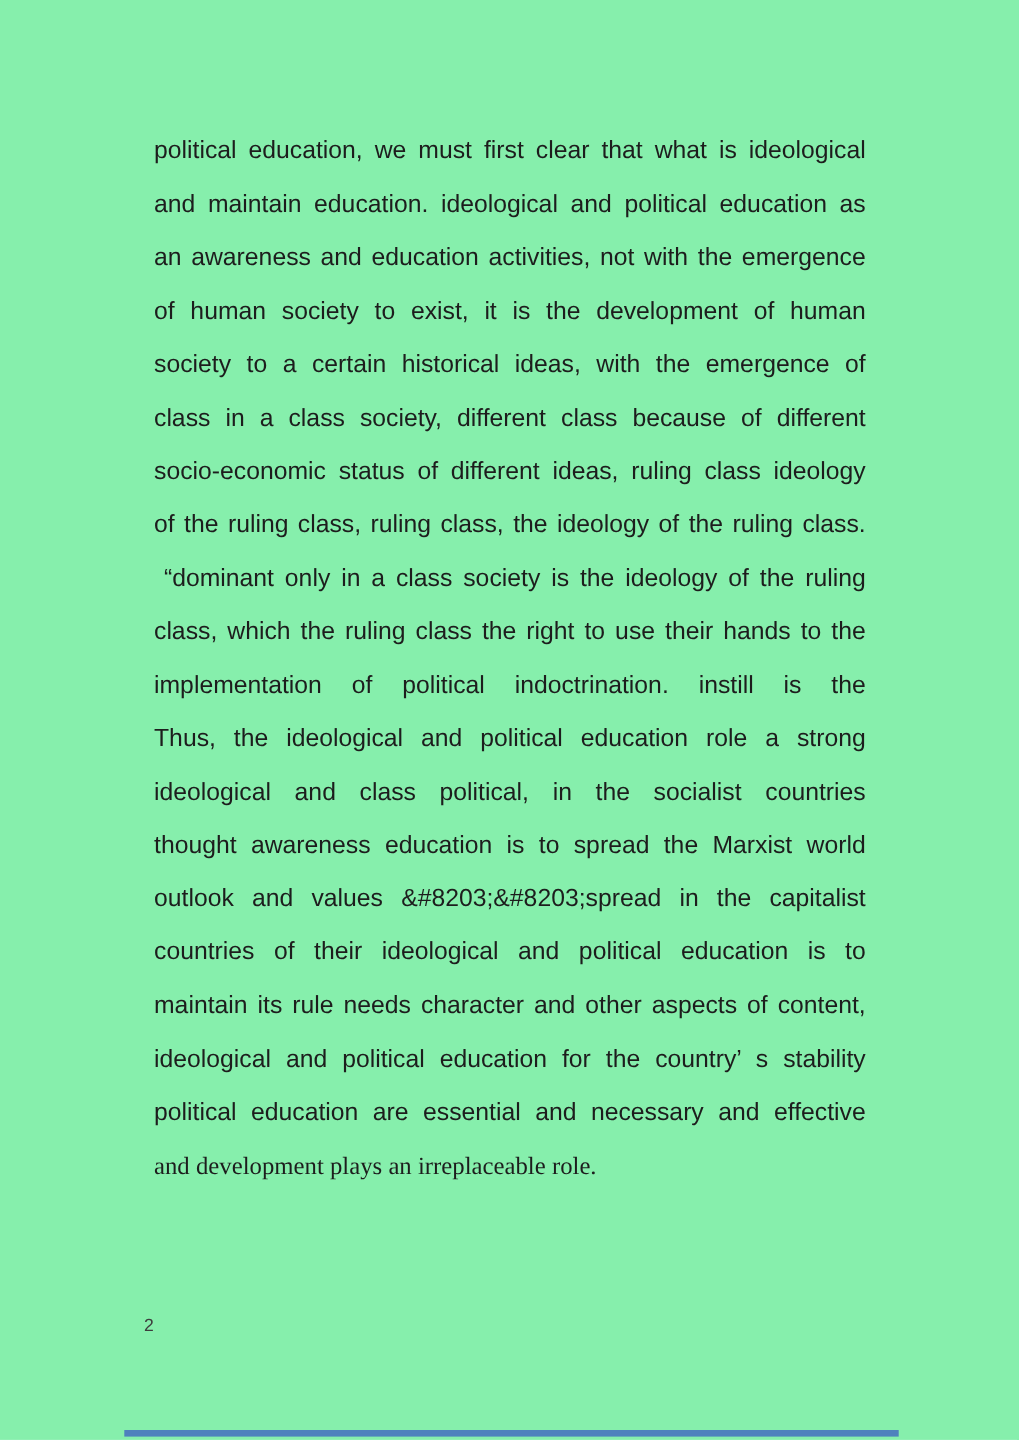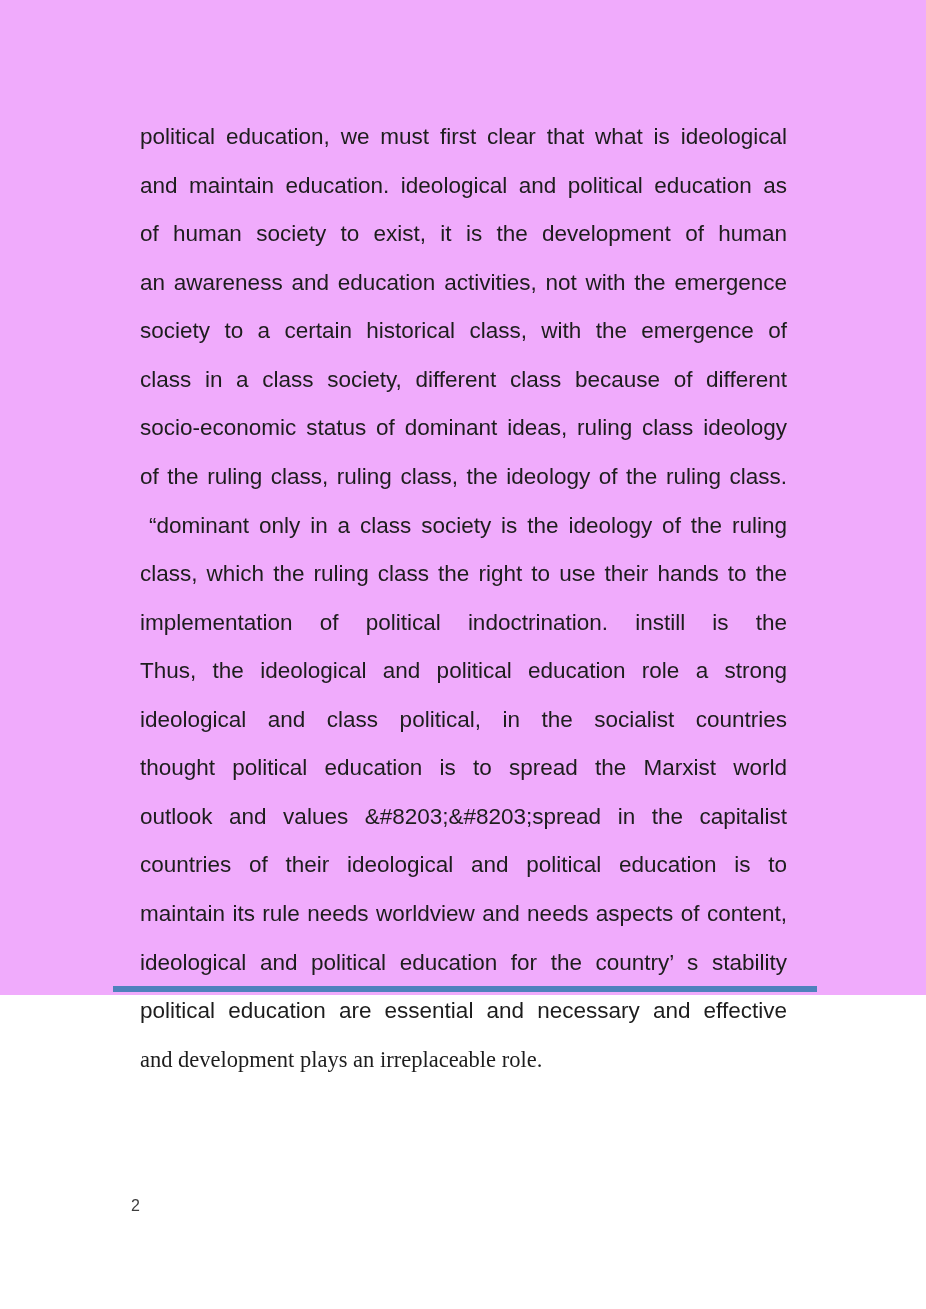--- a/index.html
+++ b/index.html
@@ -14,8 +14,8 @@
     position: absolute;
     left: 0; top: 0;
     width: 926px;
-    height: 995px;
-    background: #f0abfc;
+    height: 1309px;
+    background: #86efac;
     font-family: "Liberation Sans", "DejaVu Sans", sans-serif;
   }
   .textcol {

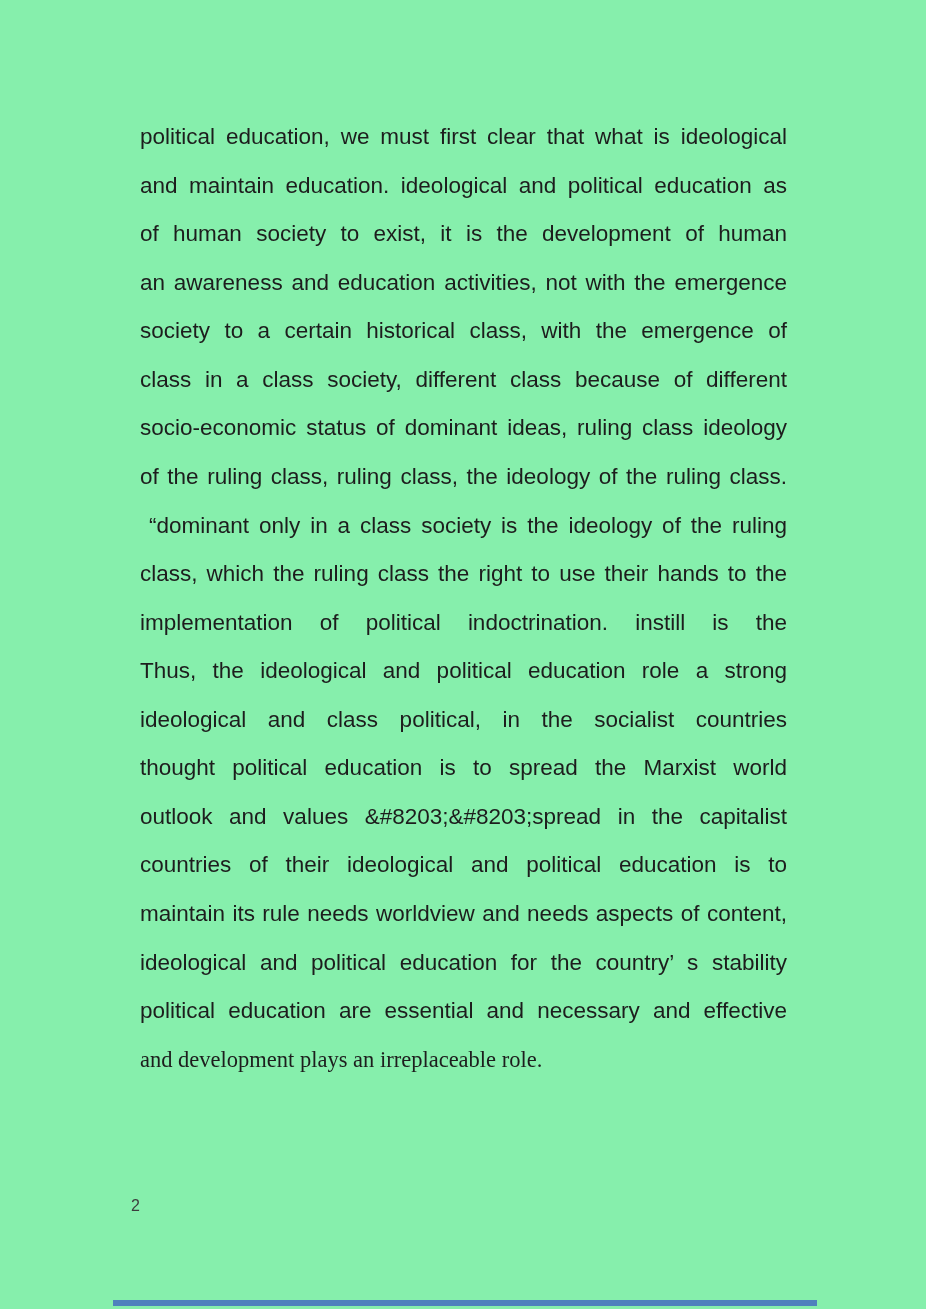--- a/index.html
+++ b/index.html
@@ -70,8 +70,8 @@
   <div class="paragraph">
         <div class="line">political education, we must first clear that what is ideological</div>
         <div class="line">and maintain education. ideological and political education as</div>
+        <div class="line">an awareness and education activities, not with the emergence</div>
         <div class="line">of human society to exist, it is the development of human</div>
-        <div class="line">an awareness and education activities, not with the emergence</div>
         <div class="line">society to a certain historical class, with the emergence of</div>
         <div class="line">class in a class society, different class because of different</div>
         <div class="line">socio-economic status of dominant ideas, ruling class ideology</div>

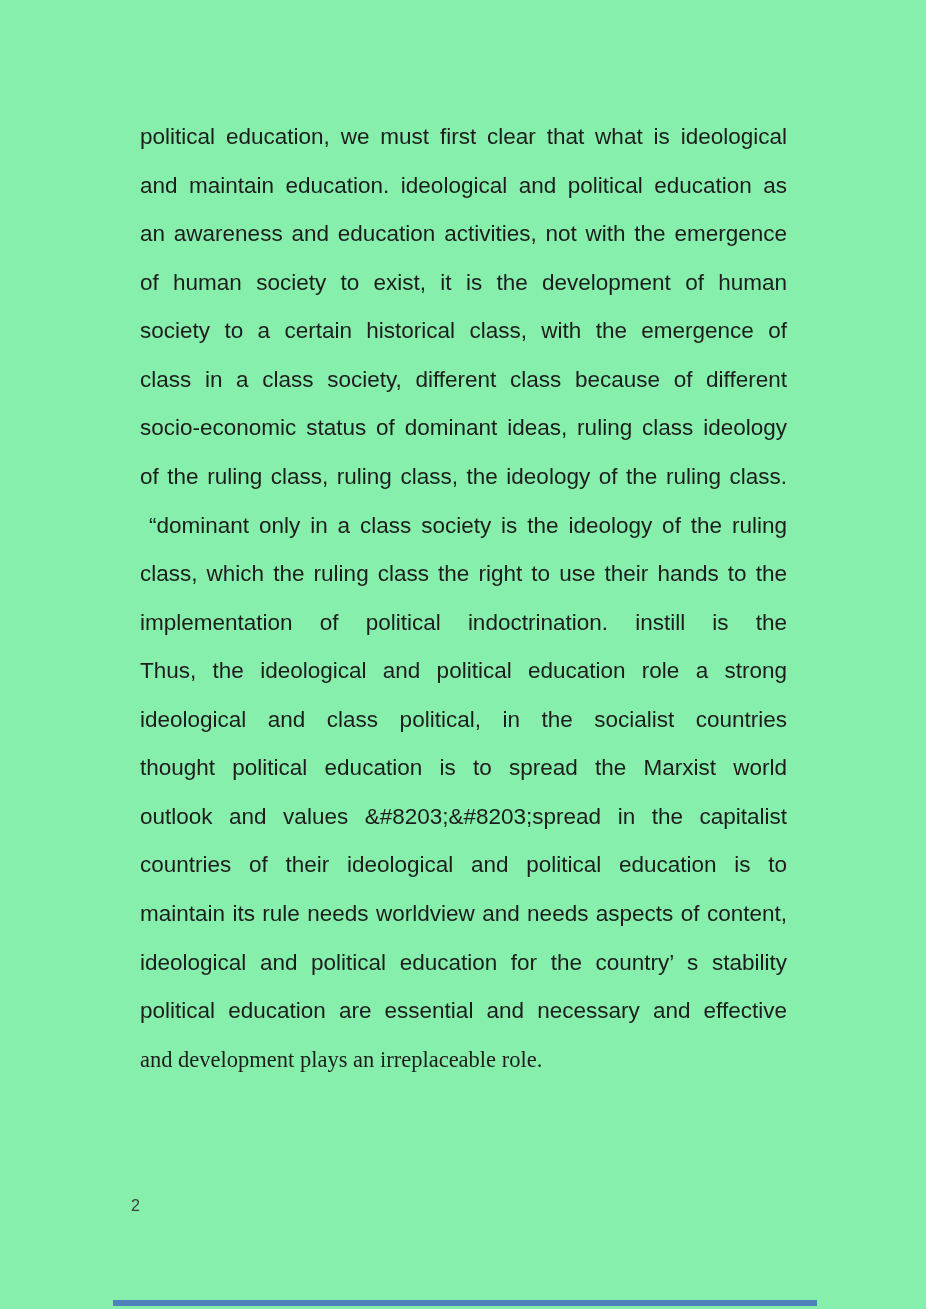--- a/index.html
+++ b/index.html
@@ -72,7 +72,7 @@
         <div class="line">and maintain education. ideological and political education as</div>
         <div class="line">an awareness and education activities, not with the emergence</div>
         <div class="line">of human society to exist, it is the development of human</div>
-        <div class="line">society to a certain historical class, with the emergence of</div>
+        <div class="line">society to a certain historical ideas, with the emergence of</div>
         <div class="line">class in a class society, different class because of different</div>
         <div class="line">socio-economic status of dominant ideas, ruling class ideology</div>
         <div class="line">of the ruling class, ruling class, the ideology of the ruling class.</div>

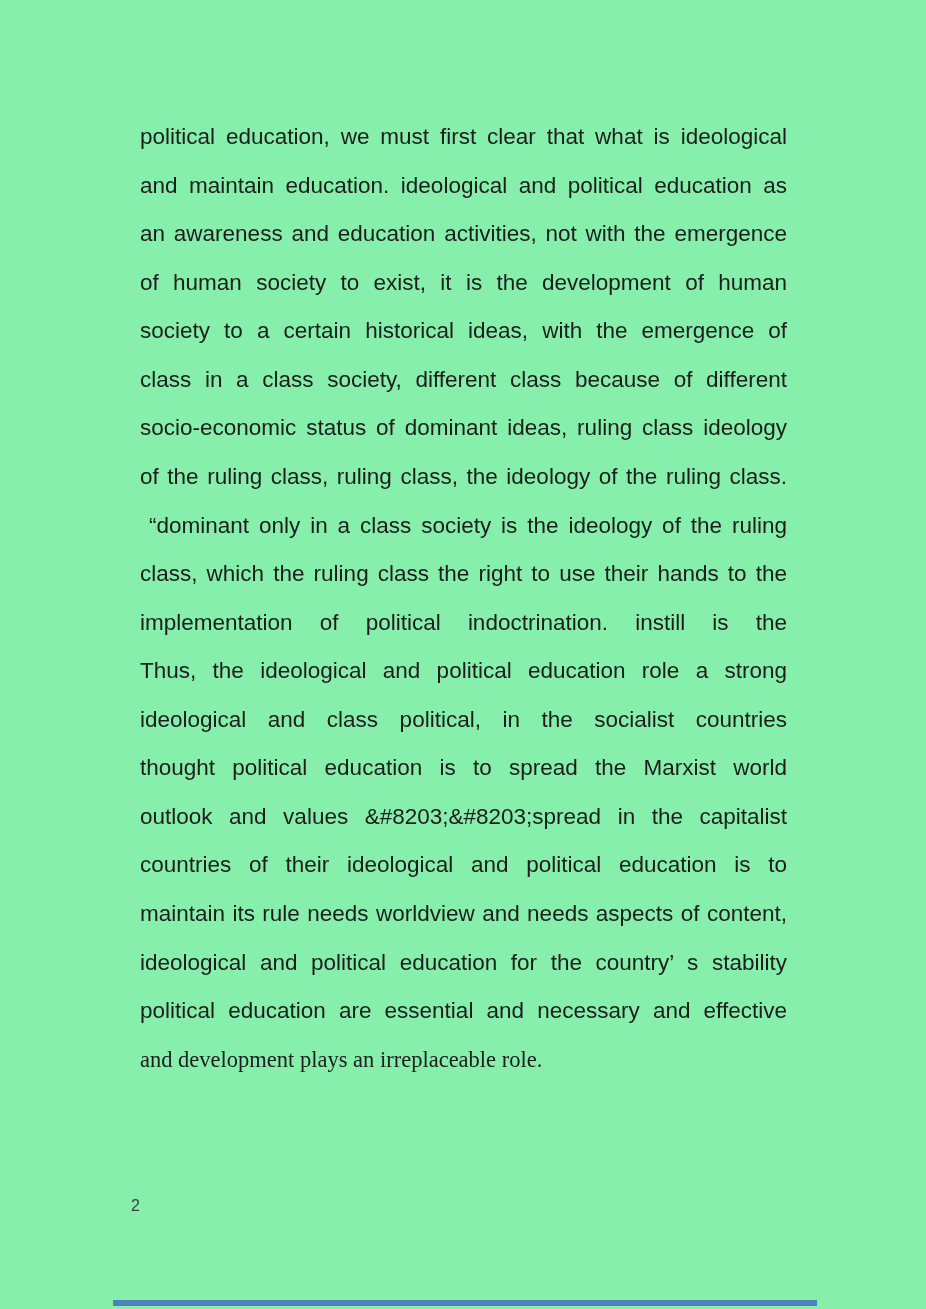--- a/index.html
+++ b/index.html
@@ -74,7 +74,7 @@
         <div class="line">of human society to exist, it is the development of human</div>
         <div class="line">society to a certain historical ideas, with the emergence of</div>
         <div class="line">class in a class society, different class because of different</div>
-        <div class="line">socio-economic status of dominant ideas, ruling class ideology</div>
+        <div class="line">socio-economic status of different ideas, ruling class ideology</div>
         <div class="line">of the ruling class, ruling class, the ideology of the ruling class.</div>
       </div>
       <div class="paragraph">

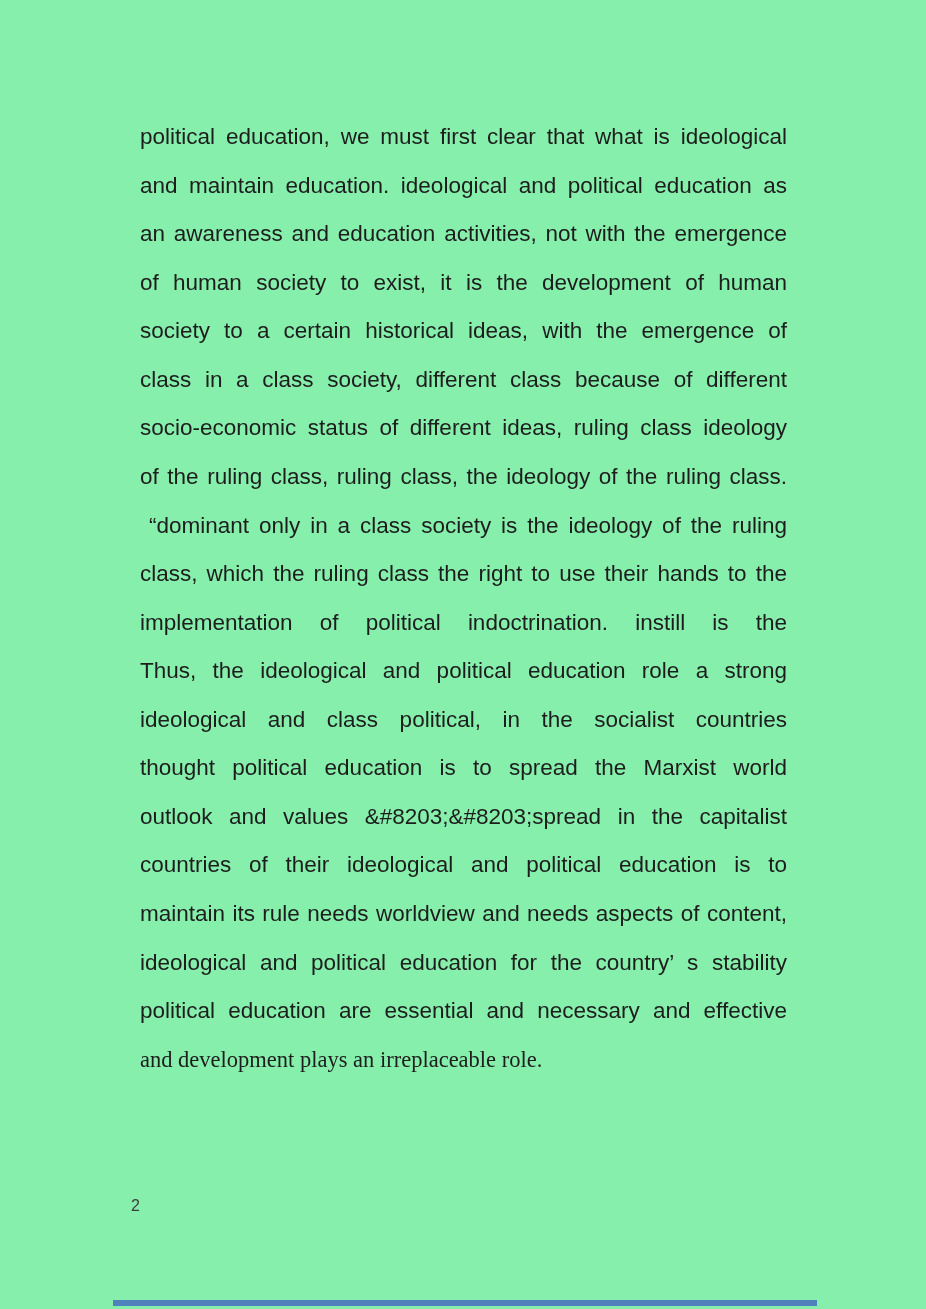--- a/index.html
+++ b/index.html
@@ -83,7 +83,7 @@
         <div class="line">implementation of political indoctrination. instill is the</div>
         <div class="line">Thus, the ideological and political education role a strong</div>
         <div class="line">ideological and class political, in the socialist countries</div>
-        <div class="line">thought political education is to spread the Marxist world</div>
+        <div class="line">thought awareness education is to spread the Marxist world</div>
         <div class="line">outlook and values &amp;#8203;&amp;#8203;spread in the capitalist</div>
         <div class="line">countries of their ideological and political education is to</div>
         <div class="line">maintain its rule needs worldview and needs aspects of content,</div>

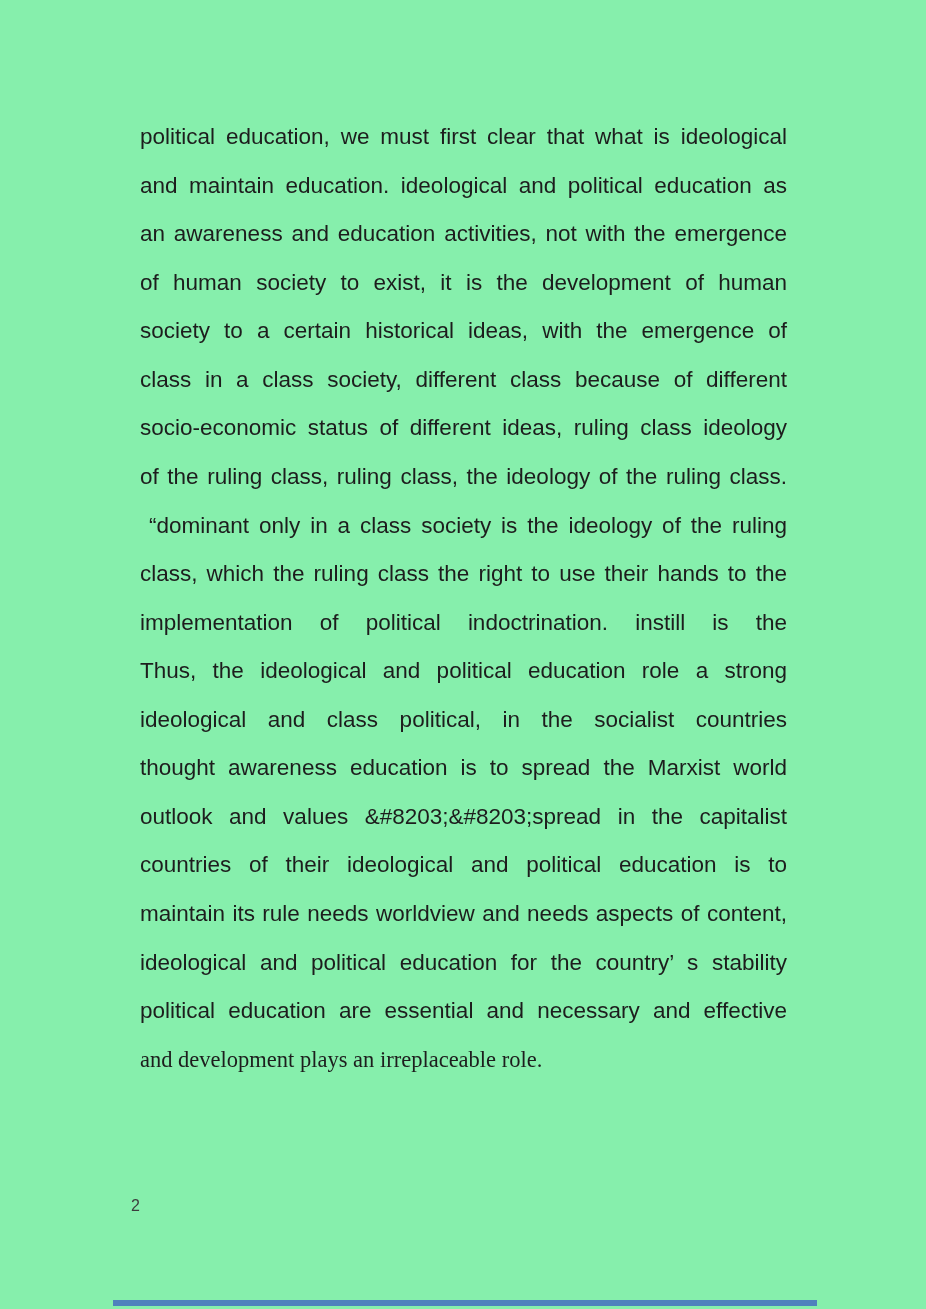--- a/index.html
+++ b/index.html
@@ -86,7 +86,7 @@
         <div class="line">thought awareness education is to spread the Marxist world</div>
         <div class="line">outlook and values &amp;#8203;&amp;#8203;spread in the capitalist</div>
         <div class="line">countries of their ideological and political education is to</div>
-        <div class="line">maintain its rule needs worldview and needs aspects of content,</div>
+        <div class="line">maintain its rule needs character and other aspects of content,</div>
         <div class="line">ideological and political education for the country’ s stability</div>
         <div class="line">political education are essential and necessary and effective</div>
         <div class="line last">and development plays an irreplaceable role.</div>

